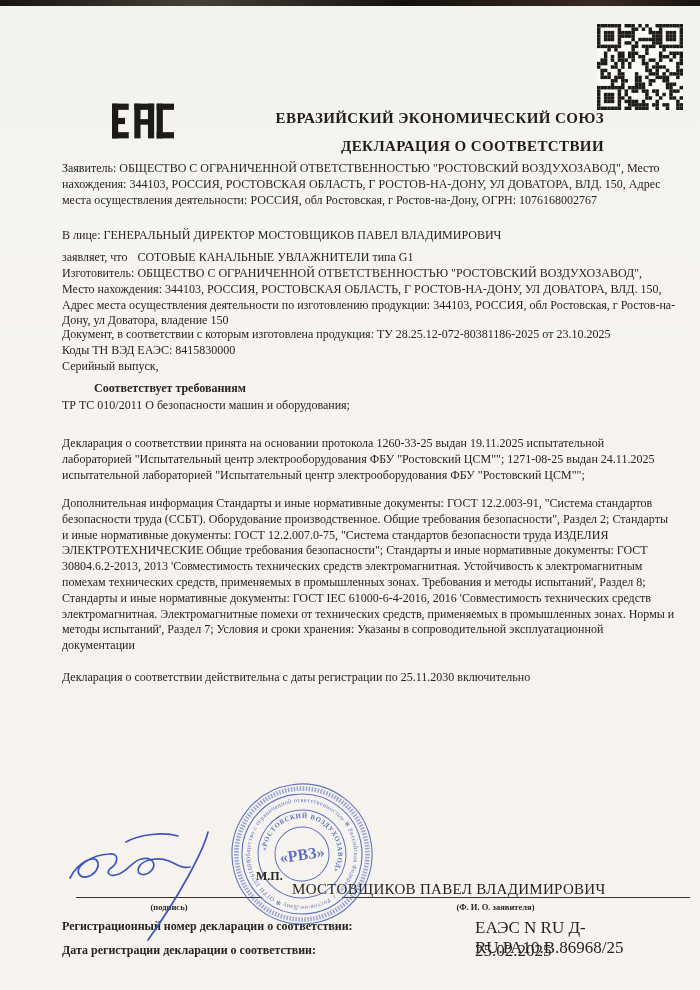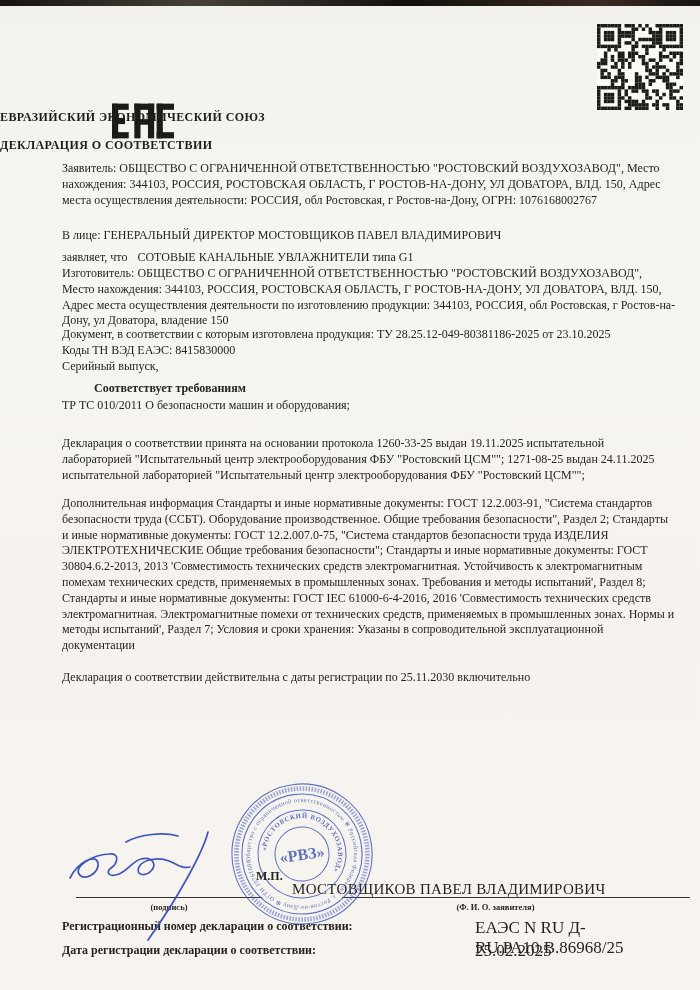--- a/index.html
+++ b/index.html
@@ -16,8 +16,8 @@
     background:linear-gradient(90deg,#171410,#47403a 28%,#14110d 58%,#3a2a23 86%,#171310);}
   .eac{position:absolute;left:112px;top:96px;}
   .qr{position:absolute;left:597px;top:24px;}
-  .head{position:absolute;left:0;width:604px;text-align:left;font-weight:bold;
-    font-size:12px;letter-spacing:.4px;color:#1f1d18;}
+  .head{position:absolute;left:0;width:604px;text-align:right;font-weight:bold;
+    font-size:15px;letter-spacing:.4px;color:#1f1d18;}
   .blk{position:absolute;left:62px;width:614px;font-size:12px;line-height:15.8px;text-align:left;}
   .blk b{font-weight:normal;}
   .lead{font-weight:bold;margin-left:32px;}

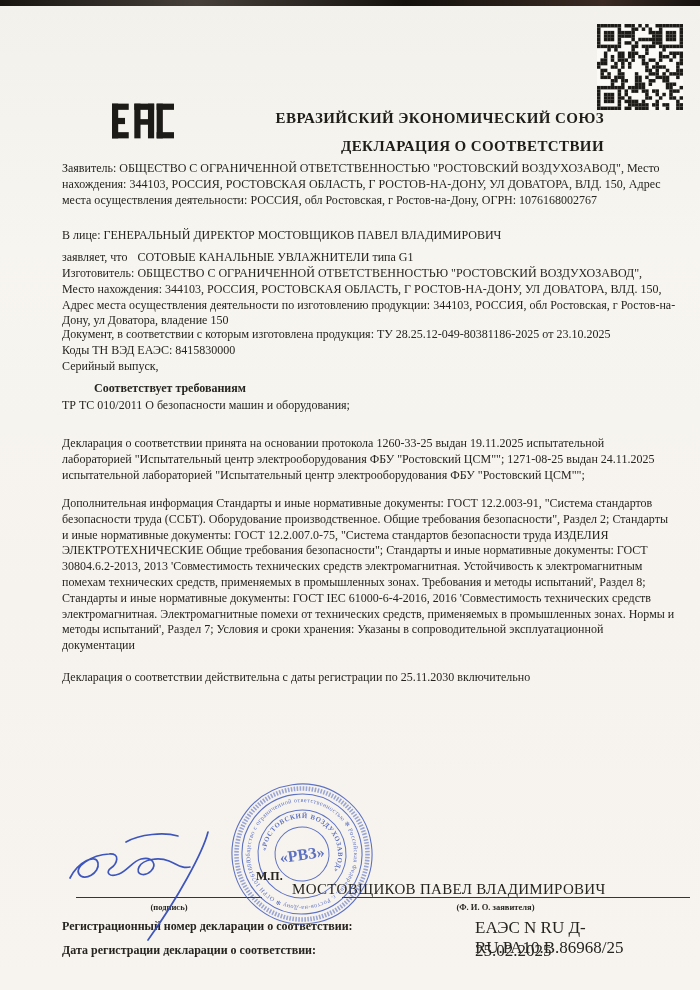--- a/index.html
+++ b/index.html
@@ -394,7 +394,7 @@
 
   <div class="blk" style="top:266px"><b>Изготовитель:</b> <span>ОБЩЕСТВО С ОГРАНИЧЕННОЙ ОТВЕТСТВЕННОСТЬЮ "РОСТОВСКИЙ ВОЗДУХОЗАВОД", Место нахождения: 344103, РОССИЯ, РОСТОВСКАЯ ОБЛАСТЬ, Г РОСТОВ-НА-ДОНУ, УЛ ДОВАТОРА, ВЛД. 150, Адрес места осуществления деятельности по изготовлению продукции: 344103, РОССИЯ, обл Ростовская, г Ростов-на-Дону, ул Доватора, владение 150</span></div>
 
-  <div class="blk" style="top:327px">Документ, в соответствии с которым изготовлена продукция: ТУ 28.25.12-049-80381186-2025 от 23.10.2025</div>
+  <div class="blk" style="top:327px">Документ, в соответствии с которым изготовлена продукция: ТУ 28.25.12-072-80381186-2025 от 23.10.2025</div>
   <div class="blk" style="top:343px">Коды ТН ВЭД ЕАЭС: 8415830000</div>
   <div class="blk" style="top:359px">Серийный выпуск,</div>
 

